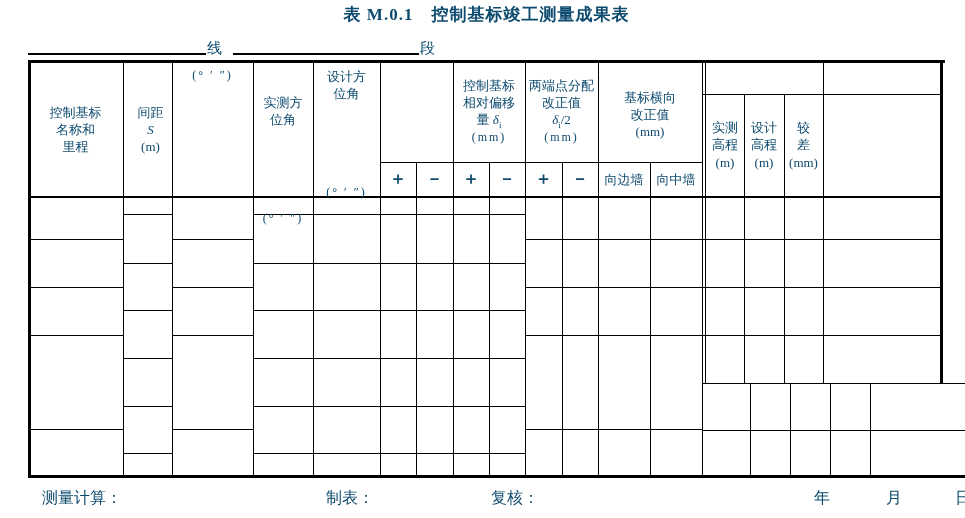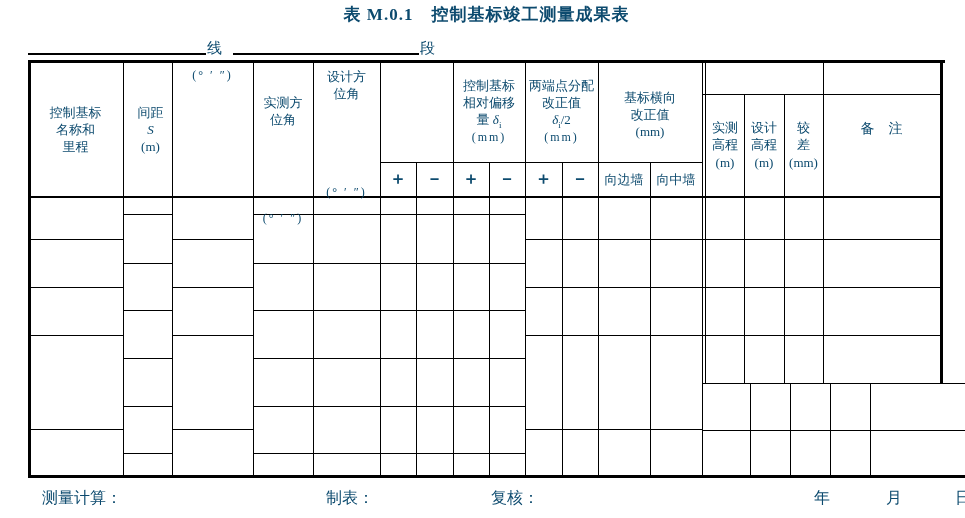--- a/index.html
+++ b/index.html
@@ -167,7 +167,6 @@
 (mm)</div>
   </div>
 
-  <div class="cell" style="left:824px;top:62px;width:115px;height:134px;font-size:14px;">备　注</div>
 
   <span class="lab" style="left:42px;top:488px;">测量计算：</span>
   <span class="lab" style="left:326px;top:488px;">制表：</span>

